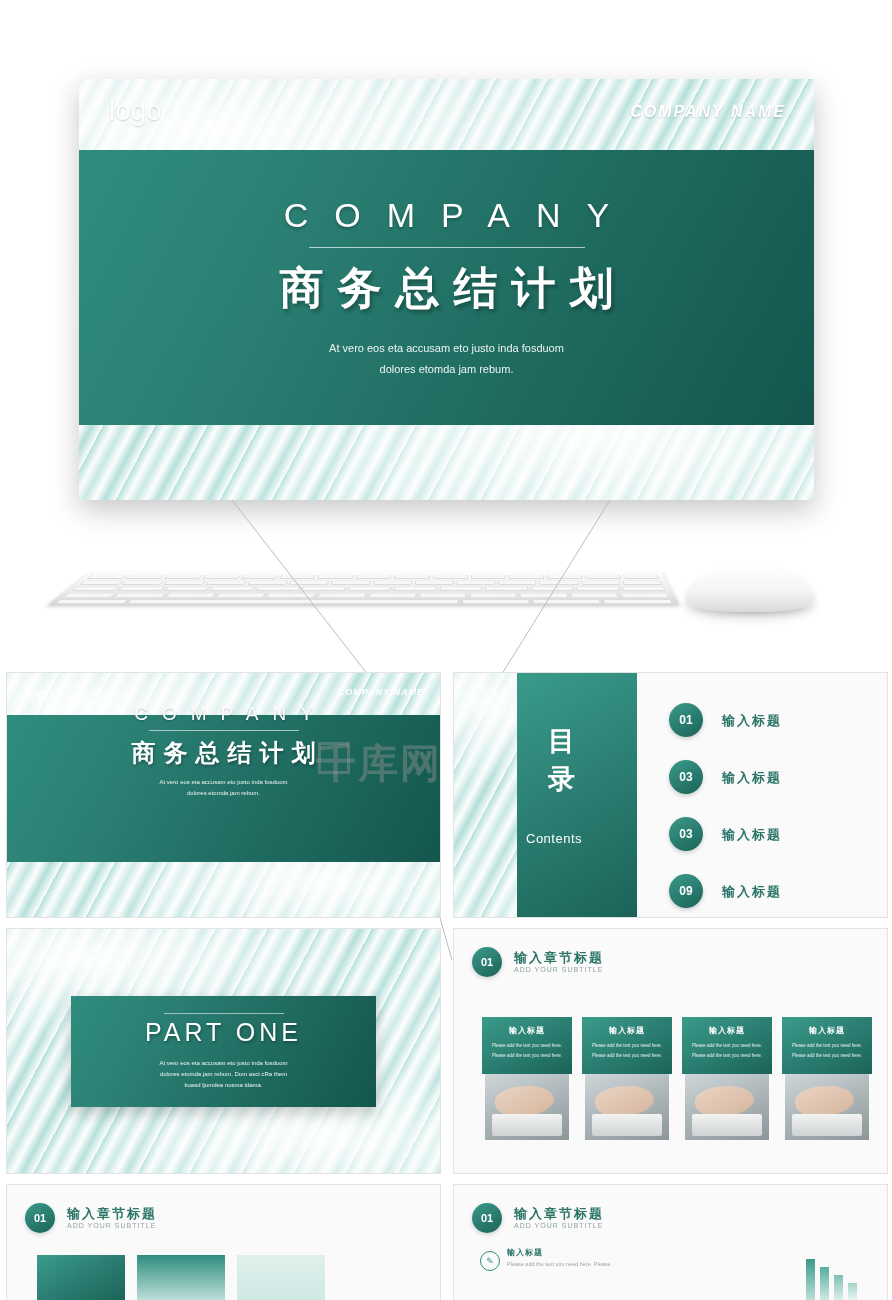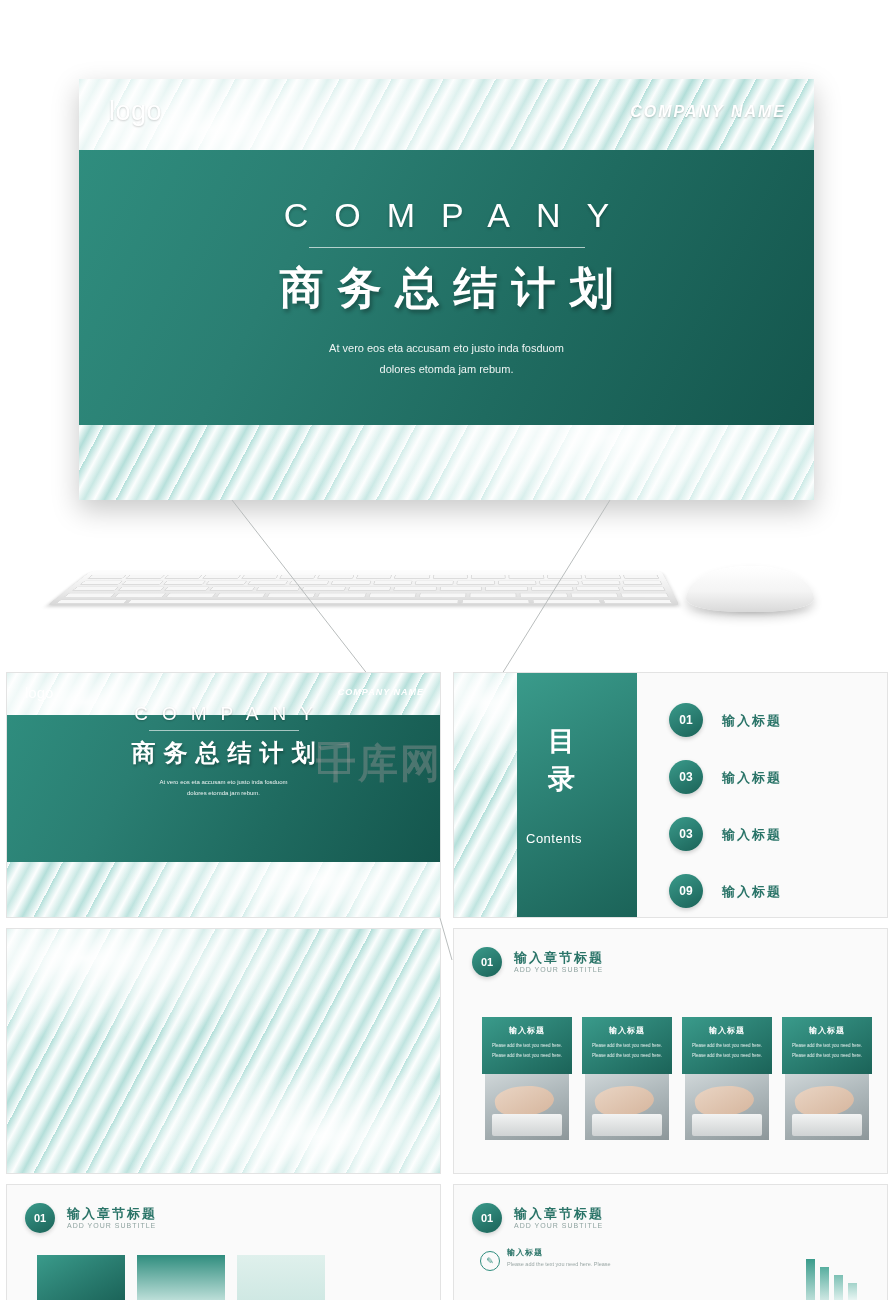--- a/index.html
+++ b/index.html
@@ -345,6 +345,15 @@
 
   <div class="card c3">
     <div style="position:absolute;inset:0" class="marble"></div>
+    <div class="part-box teal-grad">
+      <div class="part-rule"></div>
+      <div class="part-title">PART ONE</div>
+      <div class="part-sub">
+        <div>At vero eos eta accusam eto justo inda fosduom</div>
+        <div>dolores etomda jam rebum.  Dom asct cRa them</div>
+        <div>kuasd ljumdea nosma idama.</div>
+      </div>
+    </div>
   </div>
 
   <div class="card c4">

